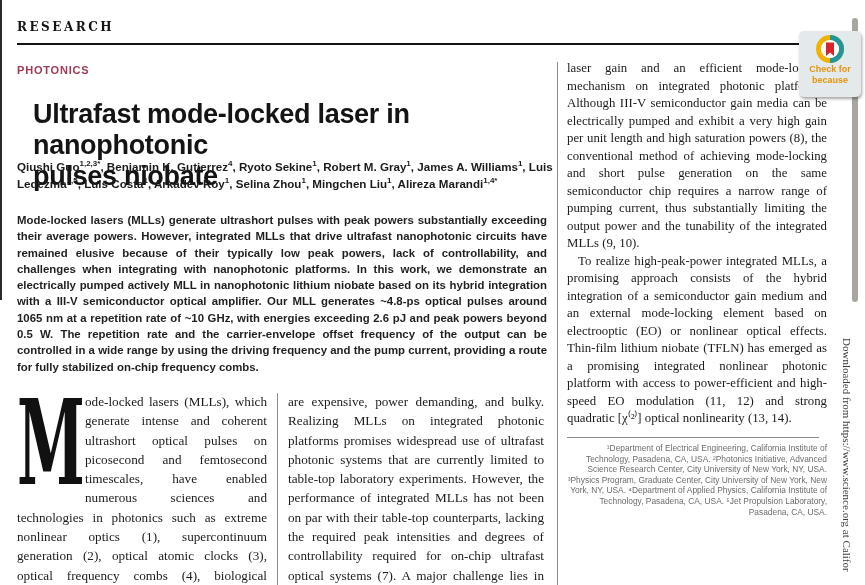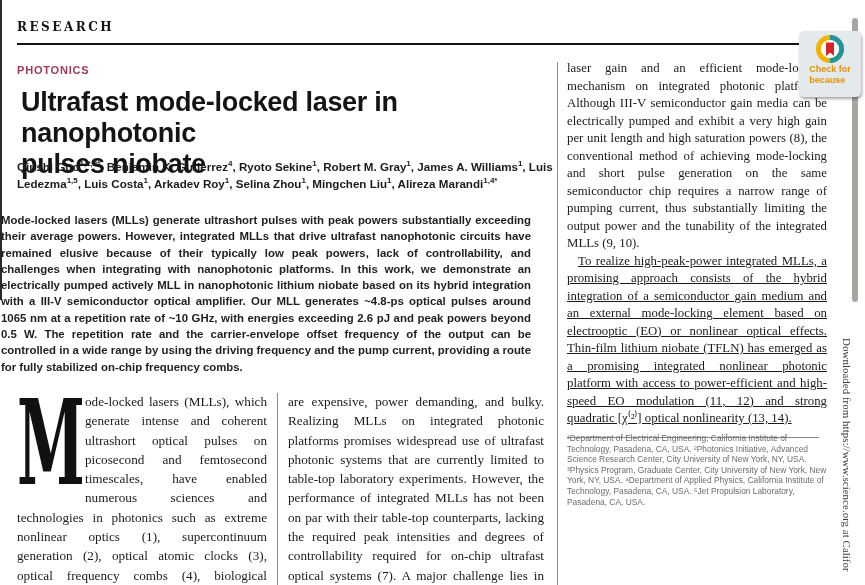--- a/index.html
+++ b/index.html
@@ -71,7 +71,7 @@
   }
   .badge-text{
     font-family:"Liberation Sans", sans-serif; font-weight:bold; font-size:9px;
-    line-height:10.5px; color:#e8920a; 
+    line-height:10.5px; color:#e8920a; text-align:center;
   }
   .badge svg{margin-top:3px;}
   .scrollbar-thumb{

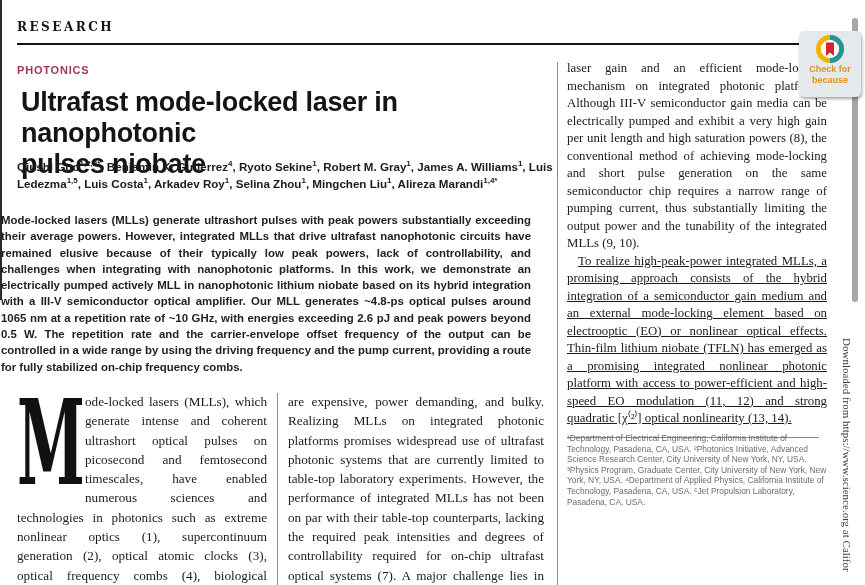--- a/index.html
+++ b/index.html
@@ -96,7 +96,7 @@
 
   <div class="section-label">PHOTONICS</div>
 
-  <h1 class="title" style="margin:4px;">
+  <h1 class="title" style="margin:16px;">
     <span>Ultrafast mode-locked laser in nanophotonic</span>
     <span>pulses niobate</span>
   </h1>

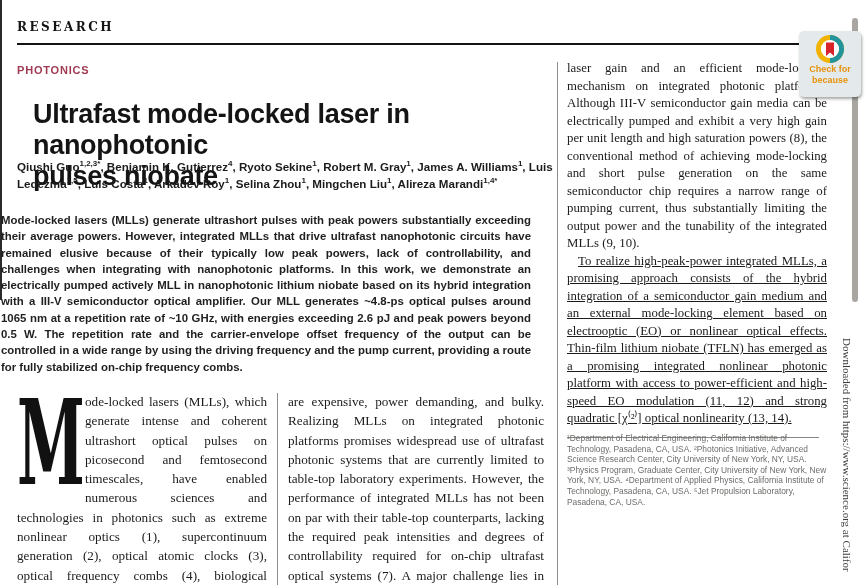--- a/index.html
+++ b/index.html
@@ -34,7 +34,7 @@
   }
   .authors sup{font-size:8px; line-height:0;}
   .abstract{
-    position:absolute; left:1px; top:212px; width:530px;
+    position:absolute; left:17px; top:212px; width:530px;
     font-family:"Liberation Sans", sans-serif; font-weight:bold; font-size:11.4px;
     line-height:16.3px; text-align:justify; color:#1f1f1f;
   }

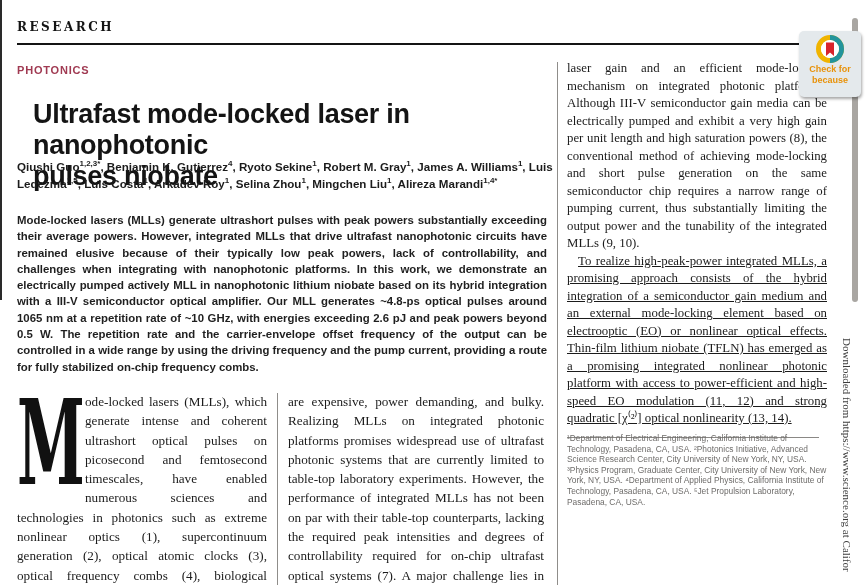--- a/index.html
+++ b/index.html
@@ -45,7 +45,7 @@
   .col2{position:absolute; left:288px; top:392px; width:256px; height:193px; overflow:hidden;}
   .col3{position:absolute; left:567px; top:60px; width:260px; height:370px; overflow:hidden;
         font-size:12.8px; line-height:17.5px;}
-  .col3 .para2{text-indent:11px; margin-top:0;text-decoration:underline;}
+  .col3 .para2{text-indent:11px; margin-top:0;}
   .dropcap{
     float:left; width:60px; height:93px; margin:4px 8px 0 0;
     font-family:"DejaVu Serif", serif; font-weight:bold; font-size:118px; line-height:93px;

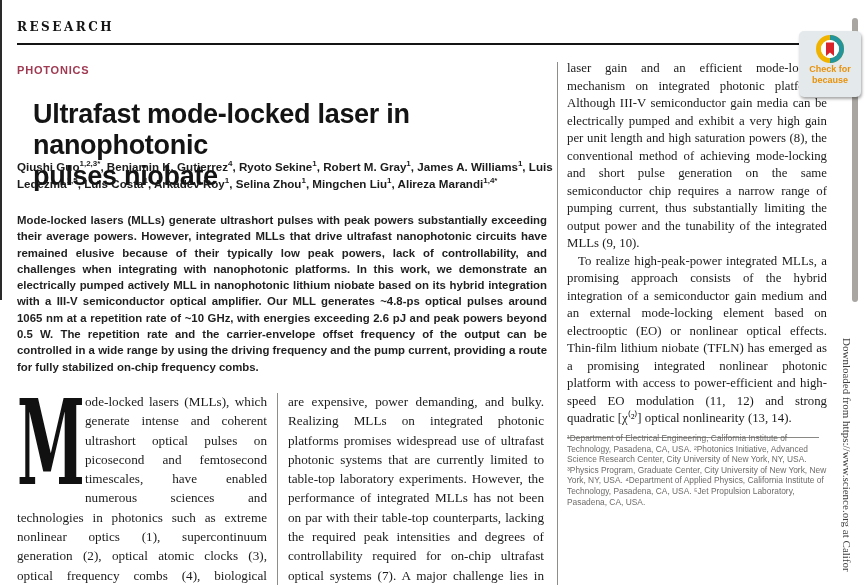--- a/index.html
+++ b/index.html
@@ -55,9 +55,9 @@
   .vrule2{position:absolute; left:557px; top:62px; width:1px; height:523px; background:#8f8d8a;}
   .fn-rule{position:absolute; left:567px; top:437px; width:252px; height:1px; background:#8a8885;}
   .affiliations{
-    position:absolute; left:567px; top:433px; width:260px;
+    position:absolute; left:567px; top:443px; width:260px;
     font-family:"Liberation Sans", sans-serif; font-size:8.4px; line-height:10.6px;
-    color:#6e6c6a; text-align:left;
+    color:#6e6c6a; text-align:right;
   }
   .corresponding{
     position:absolute; left:567px; top:547px; width:260px;

